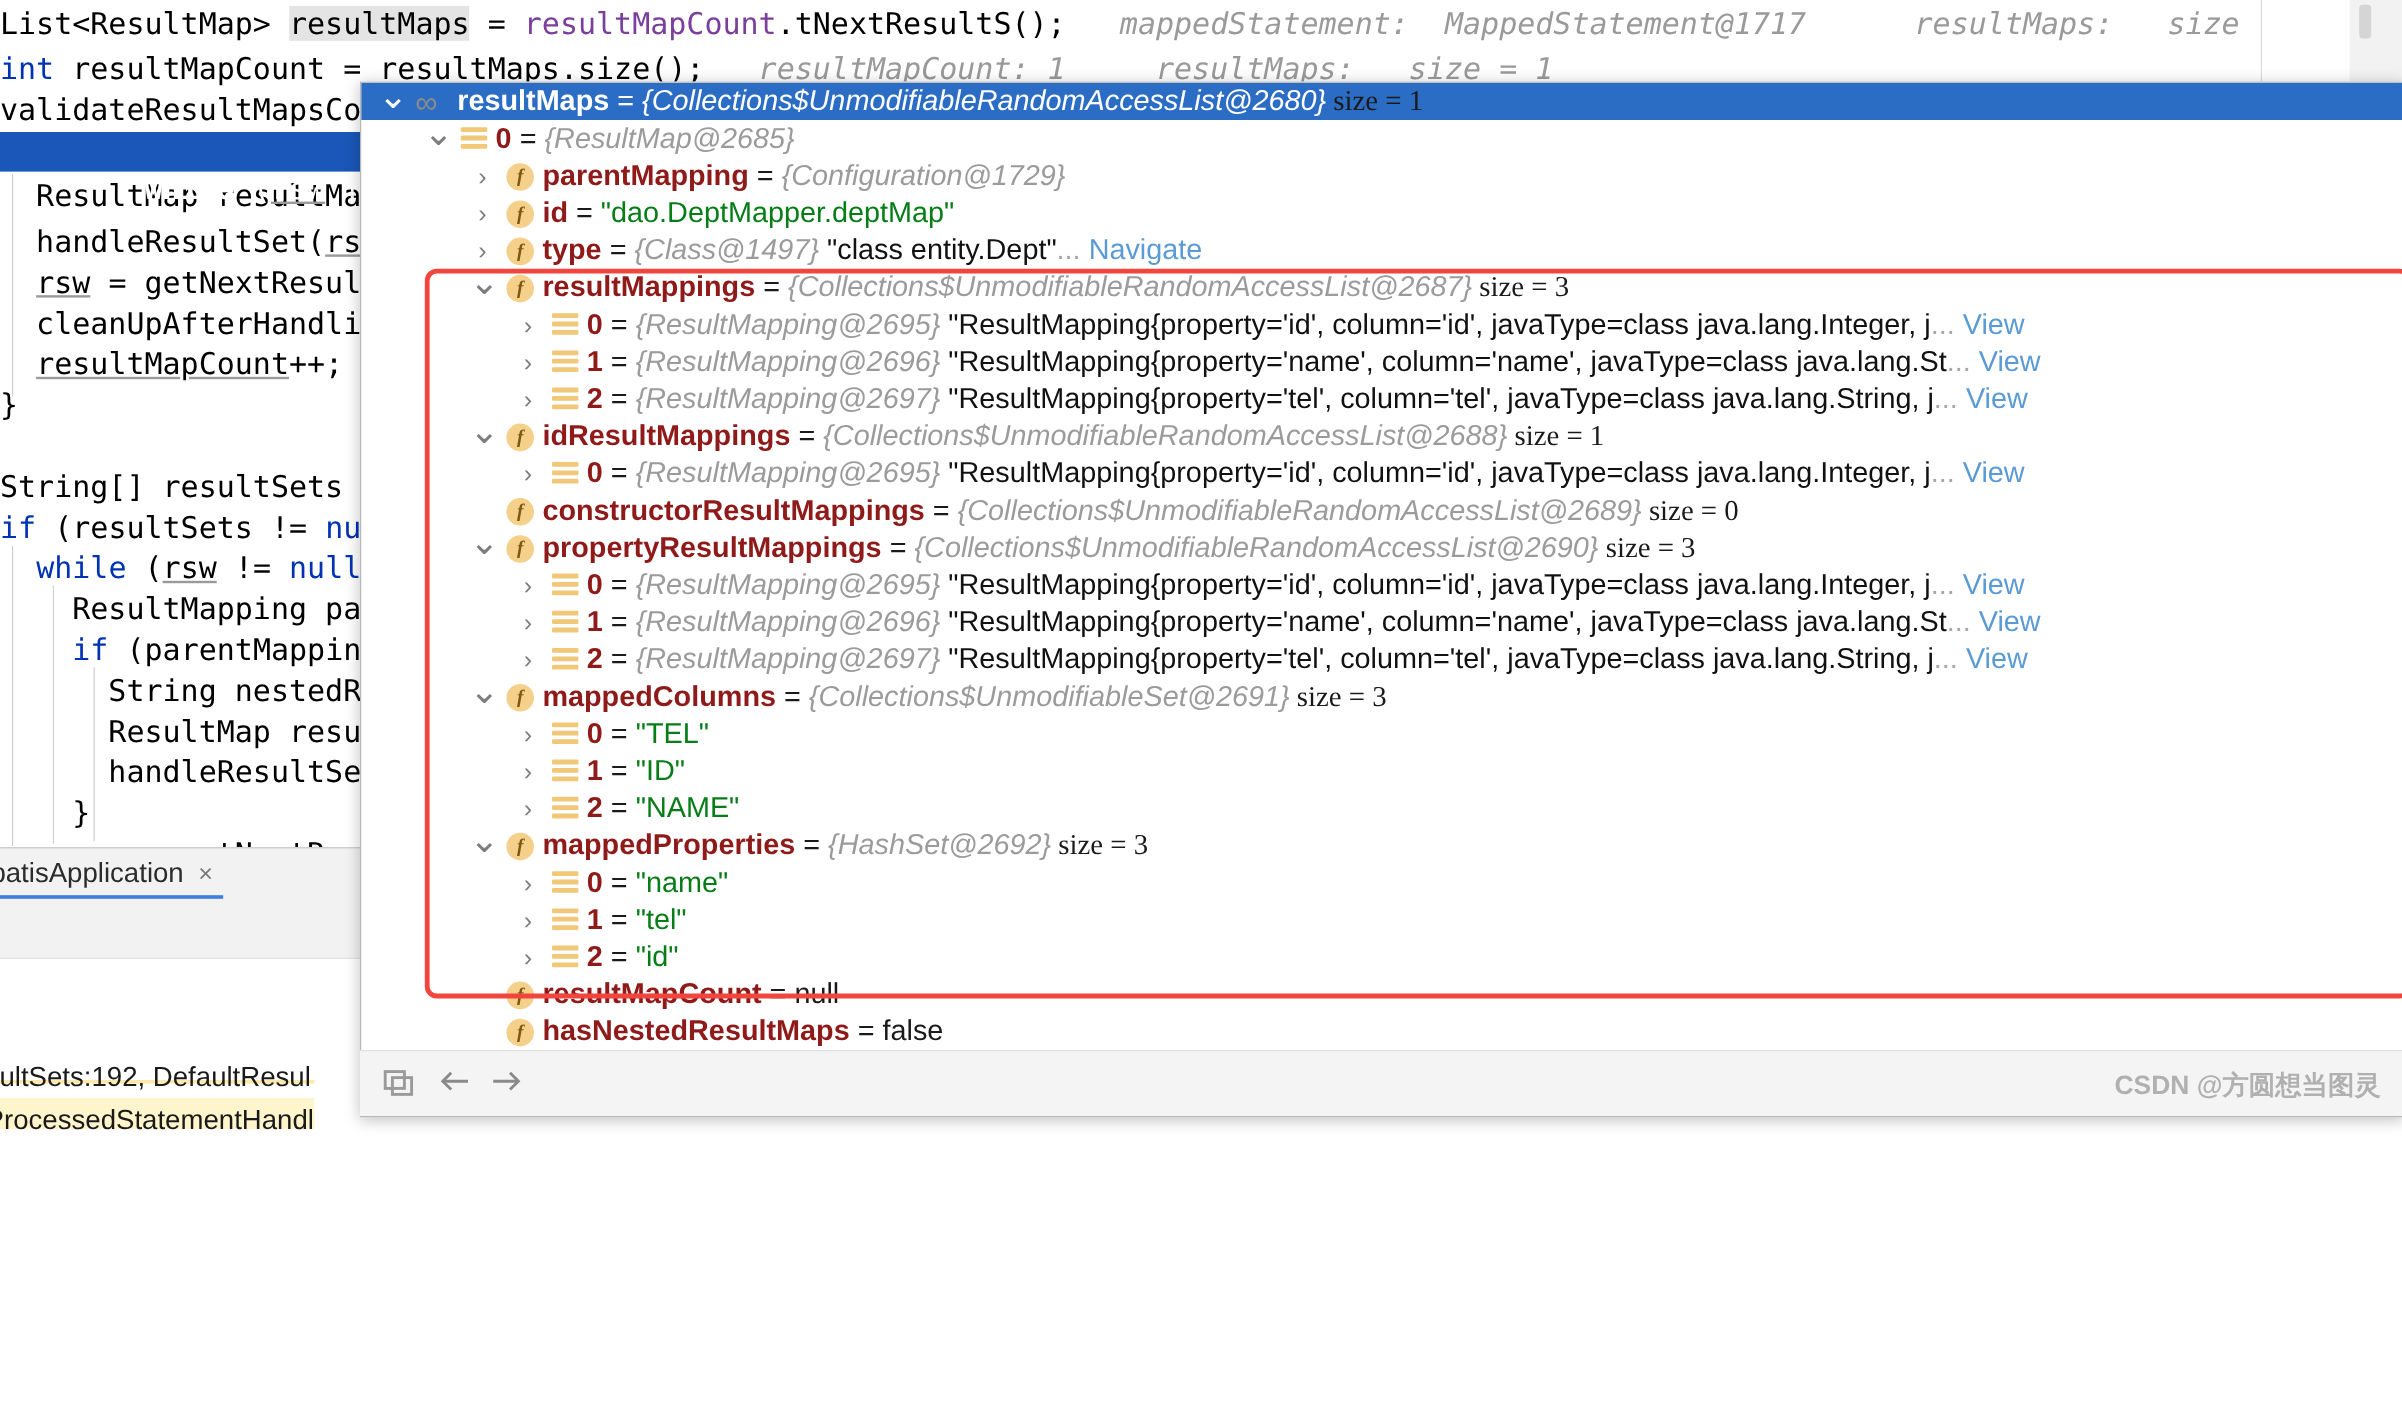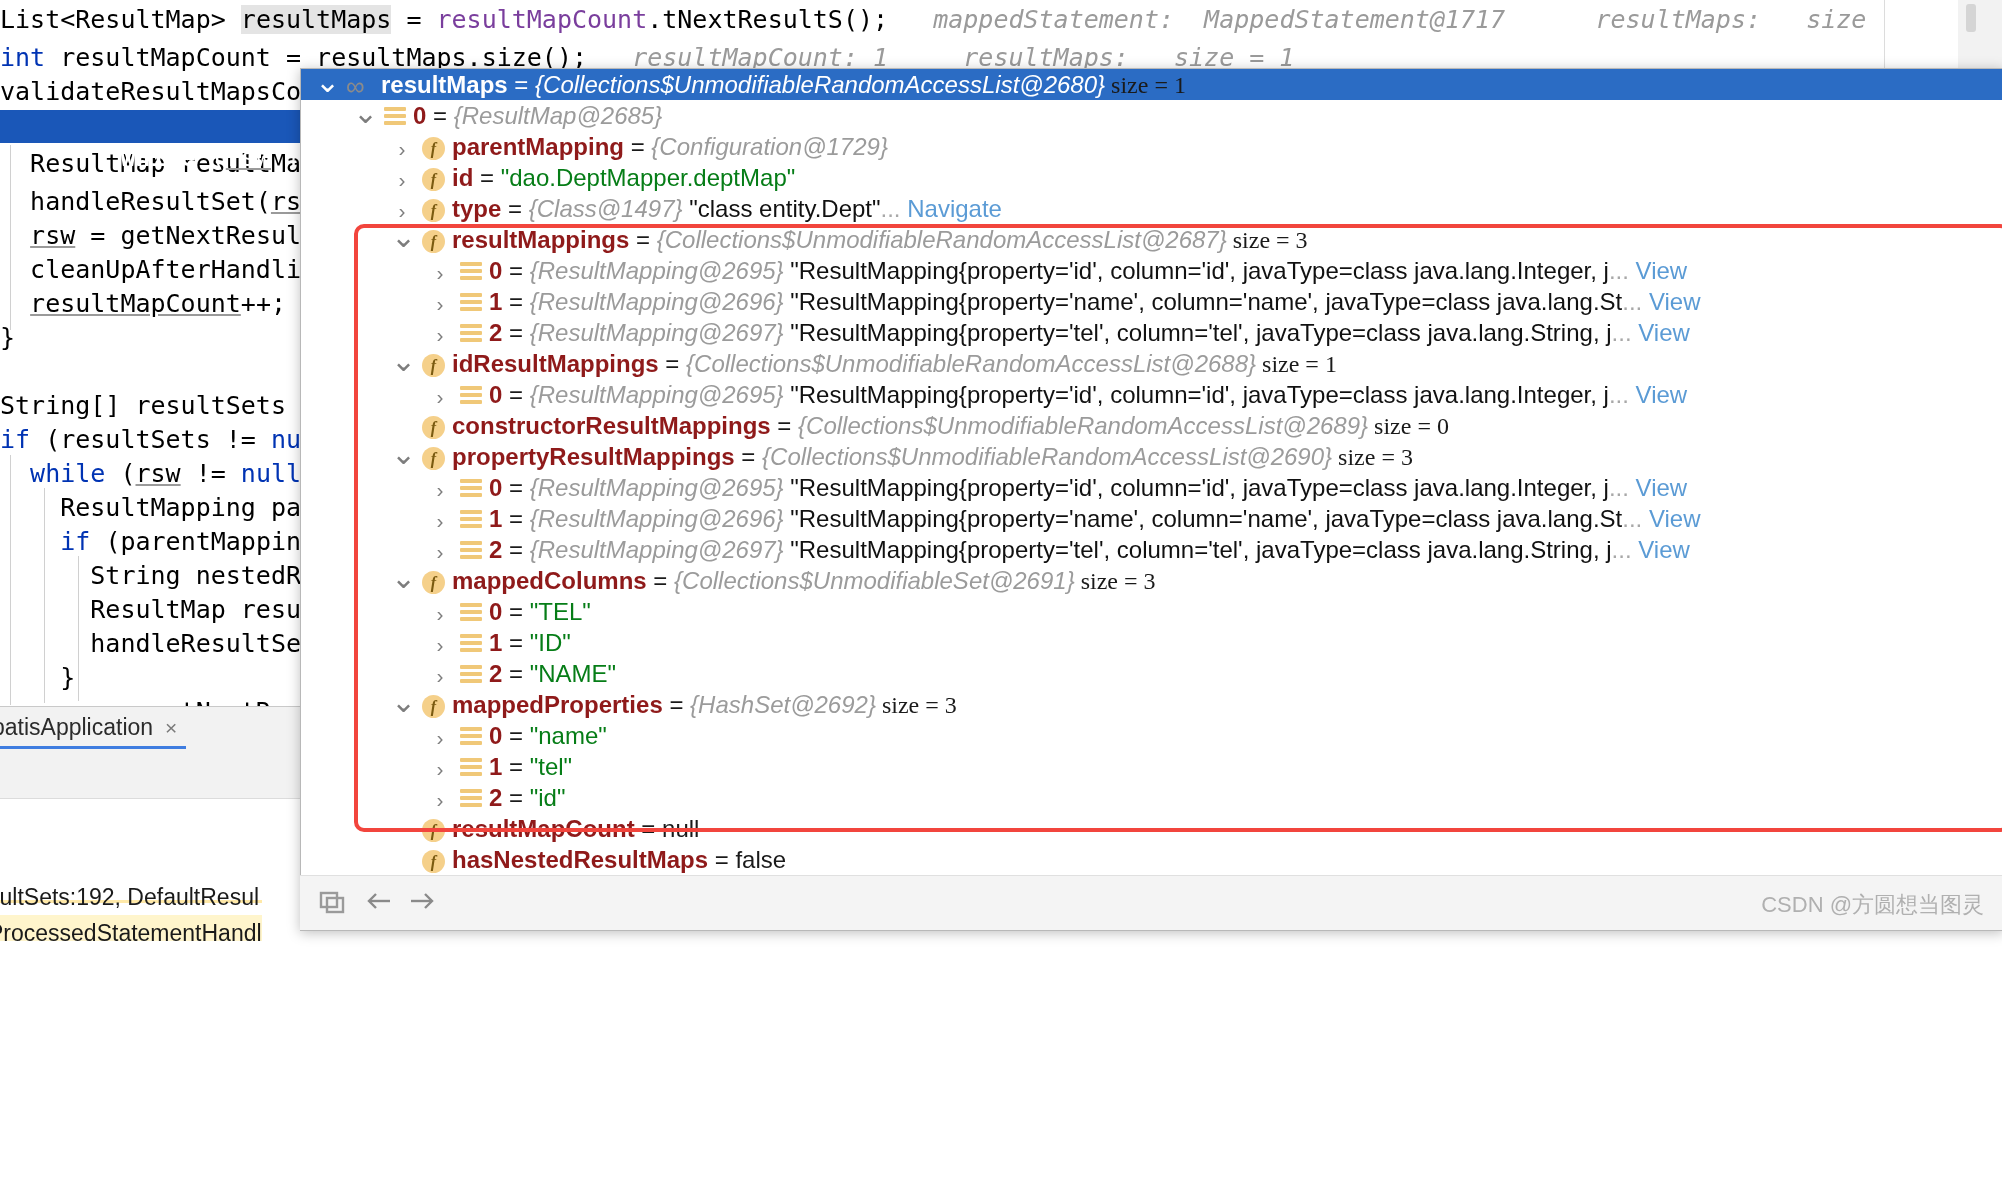--- a/index.html
+++ b/index.html
@@ -89,7 +89,7 @@
 
   
   .popup-foot{position:absolute;left:300px;top:875px;width:1702px;height:54px;
-              background:#f4f4f4;border-top:1px solid #e0e0e0;}
+              background:#f4f4f4;border-top:1px solid #e0e0e0;font-weight:bold;}
   .foot-ico{position:absolute;color:#8a8a8a;font-size:30px;}
   .watermark{position:absolute;right:18px;top:14px;font-size:22px;color:#b0b0b0;}
 

